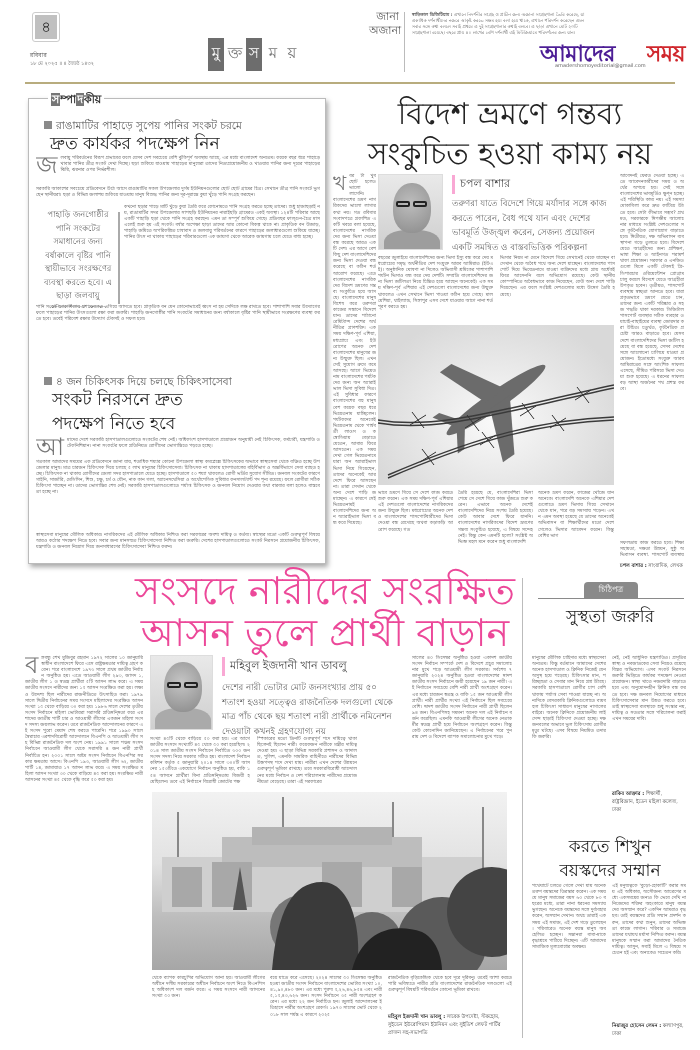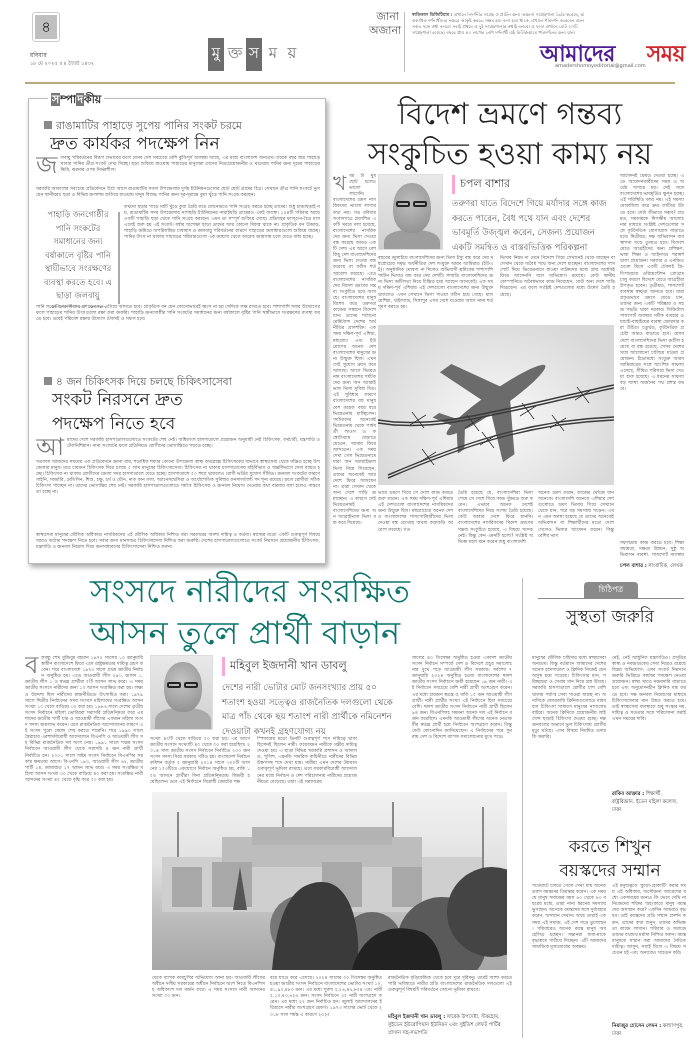--- a/index.html
+++ b/index.html
@@ -48,7 +48,7 @@
   .author-note b { color: #222; }
 
   
-  .title2 { left: 90px; top: 570px; width: 470px; font-size: 32px; line-height: 42px; color: #0f766e; }
+  .title2 { left: 90px; top: 570px; width: 470px; text-align: center; font-size: 38px; line-height: 42px; color: #ec4899; }
   .building { left: 152px; top: 792px; width: 355px; height: 178px; background: linear-gradient(180deg,#f2f2f2 0%,#e2e2e2 40%,#bdbdbd 70%,#a6a6a6 100%); overflow: hidden; }
 
   

